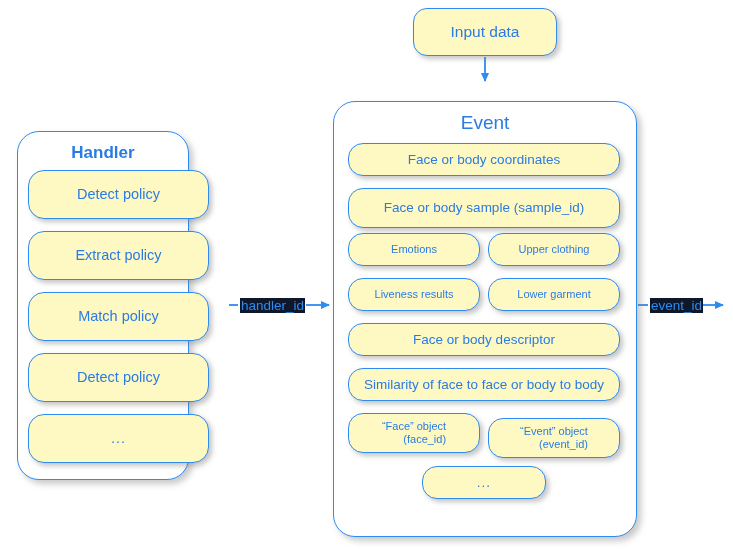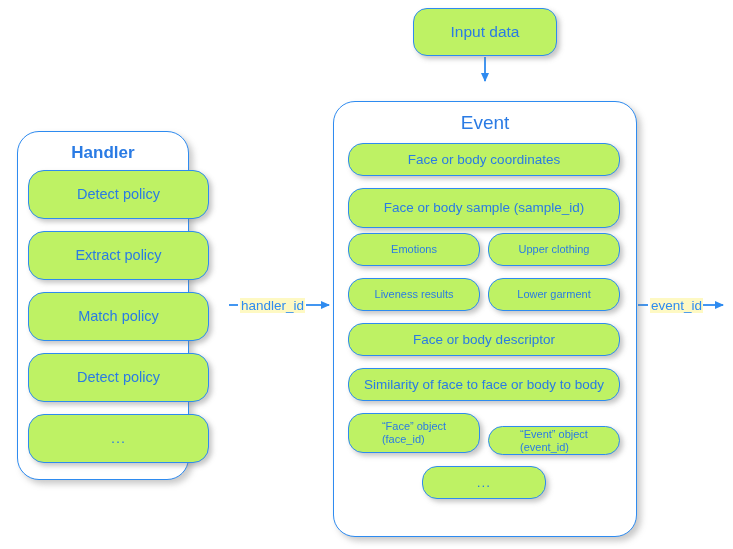--- a/index.html
+++ b/index.html
@@ -20,14 +20,14 @@
   .node {
     position: absolute;
     box-sizing: border-box;
-    background: #bef264;
+    background: #fef9c3;
     border: 1.6px solid #2E8BF0;
     border-radius: 14px;
     color: #2A7BE4;
     display: flex;
     align-items: center;
     justify-content: center;
-    text-align: left;
+    text-align: right;
     line-height: 1.18;
     box-shadow: 3px 3px 5px rgba(120,120,120,0.42);
   }

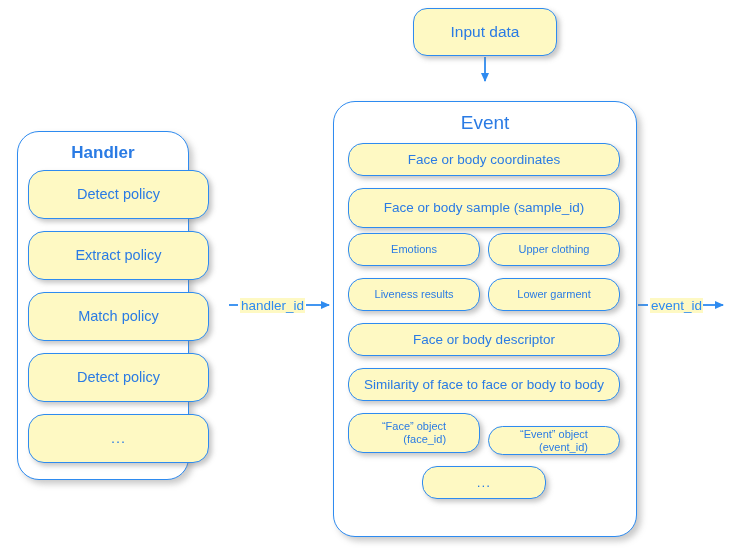--- a/index.html
+++ b/index.html
@@ -128,7 +128,7 @@
     color: #2E8BF0;
     font-size: 13.5px;
     white-space: nowrap;
-    background: #fef9c3;
+    background: #0f172a;
     padding: 0 1px;
   }
   #label-handler-id { left: 240px; top: 298px; }

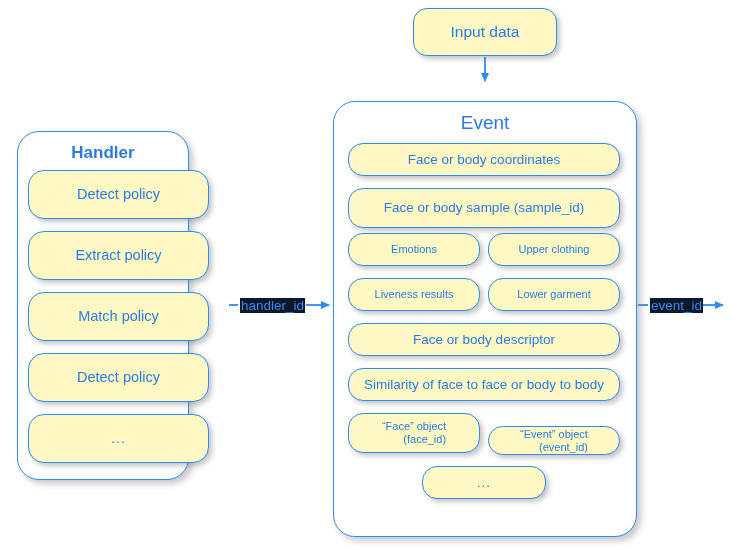--- a/index.html
+++ b/index.html
@@ -222,7 +222,7 @@
     <span>“Face” object
 (face_id)</span>
   </div>
-  <div class="node ev-half ev-right" style="top:324px;height:29px;white-space:pre-line">
+  <div class="node ev-half ev-right" style="top:316px;height:40px;white-space:pre-line">
     <span>“Event” object
 (event_id)</span>
   </div>

